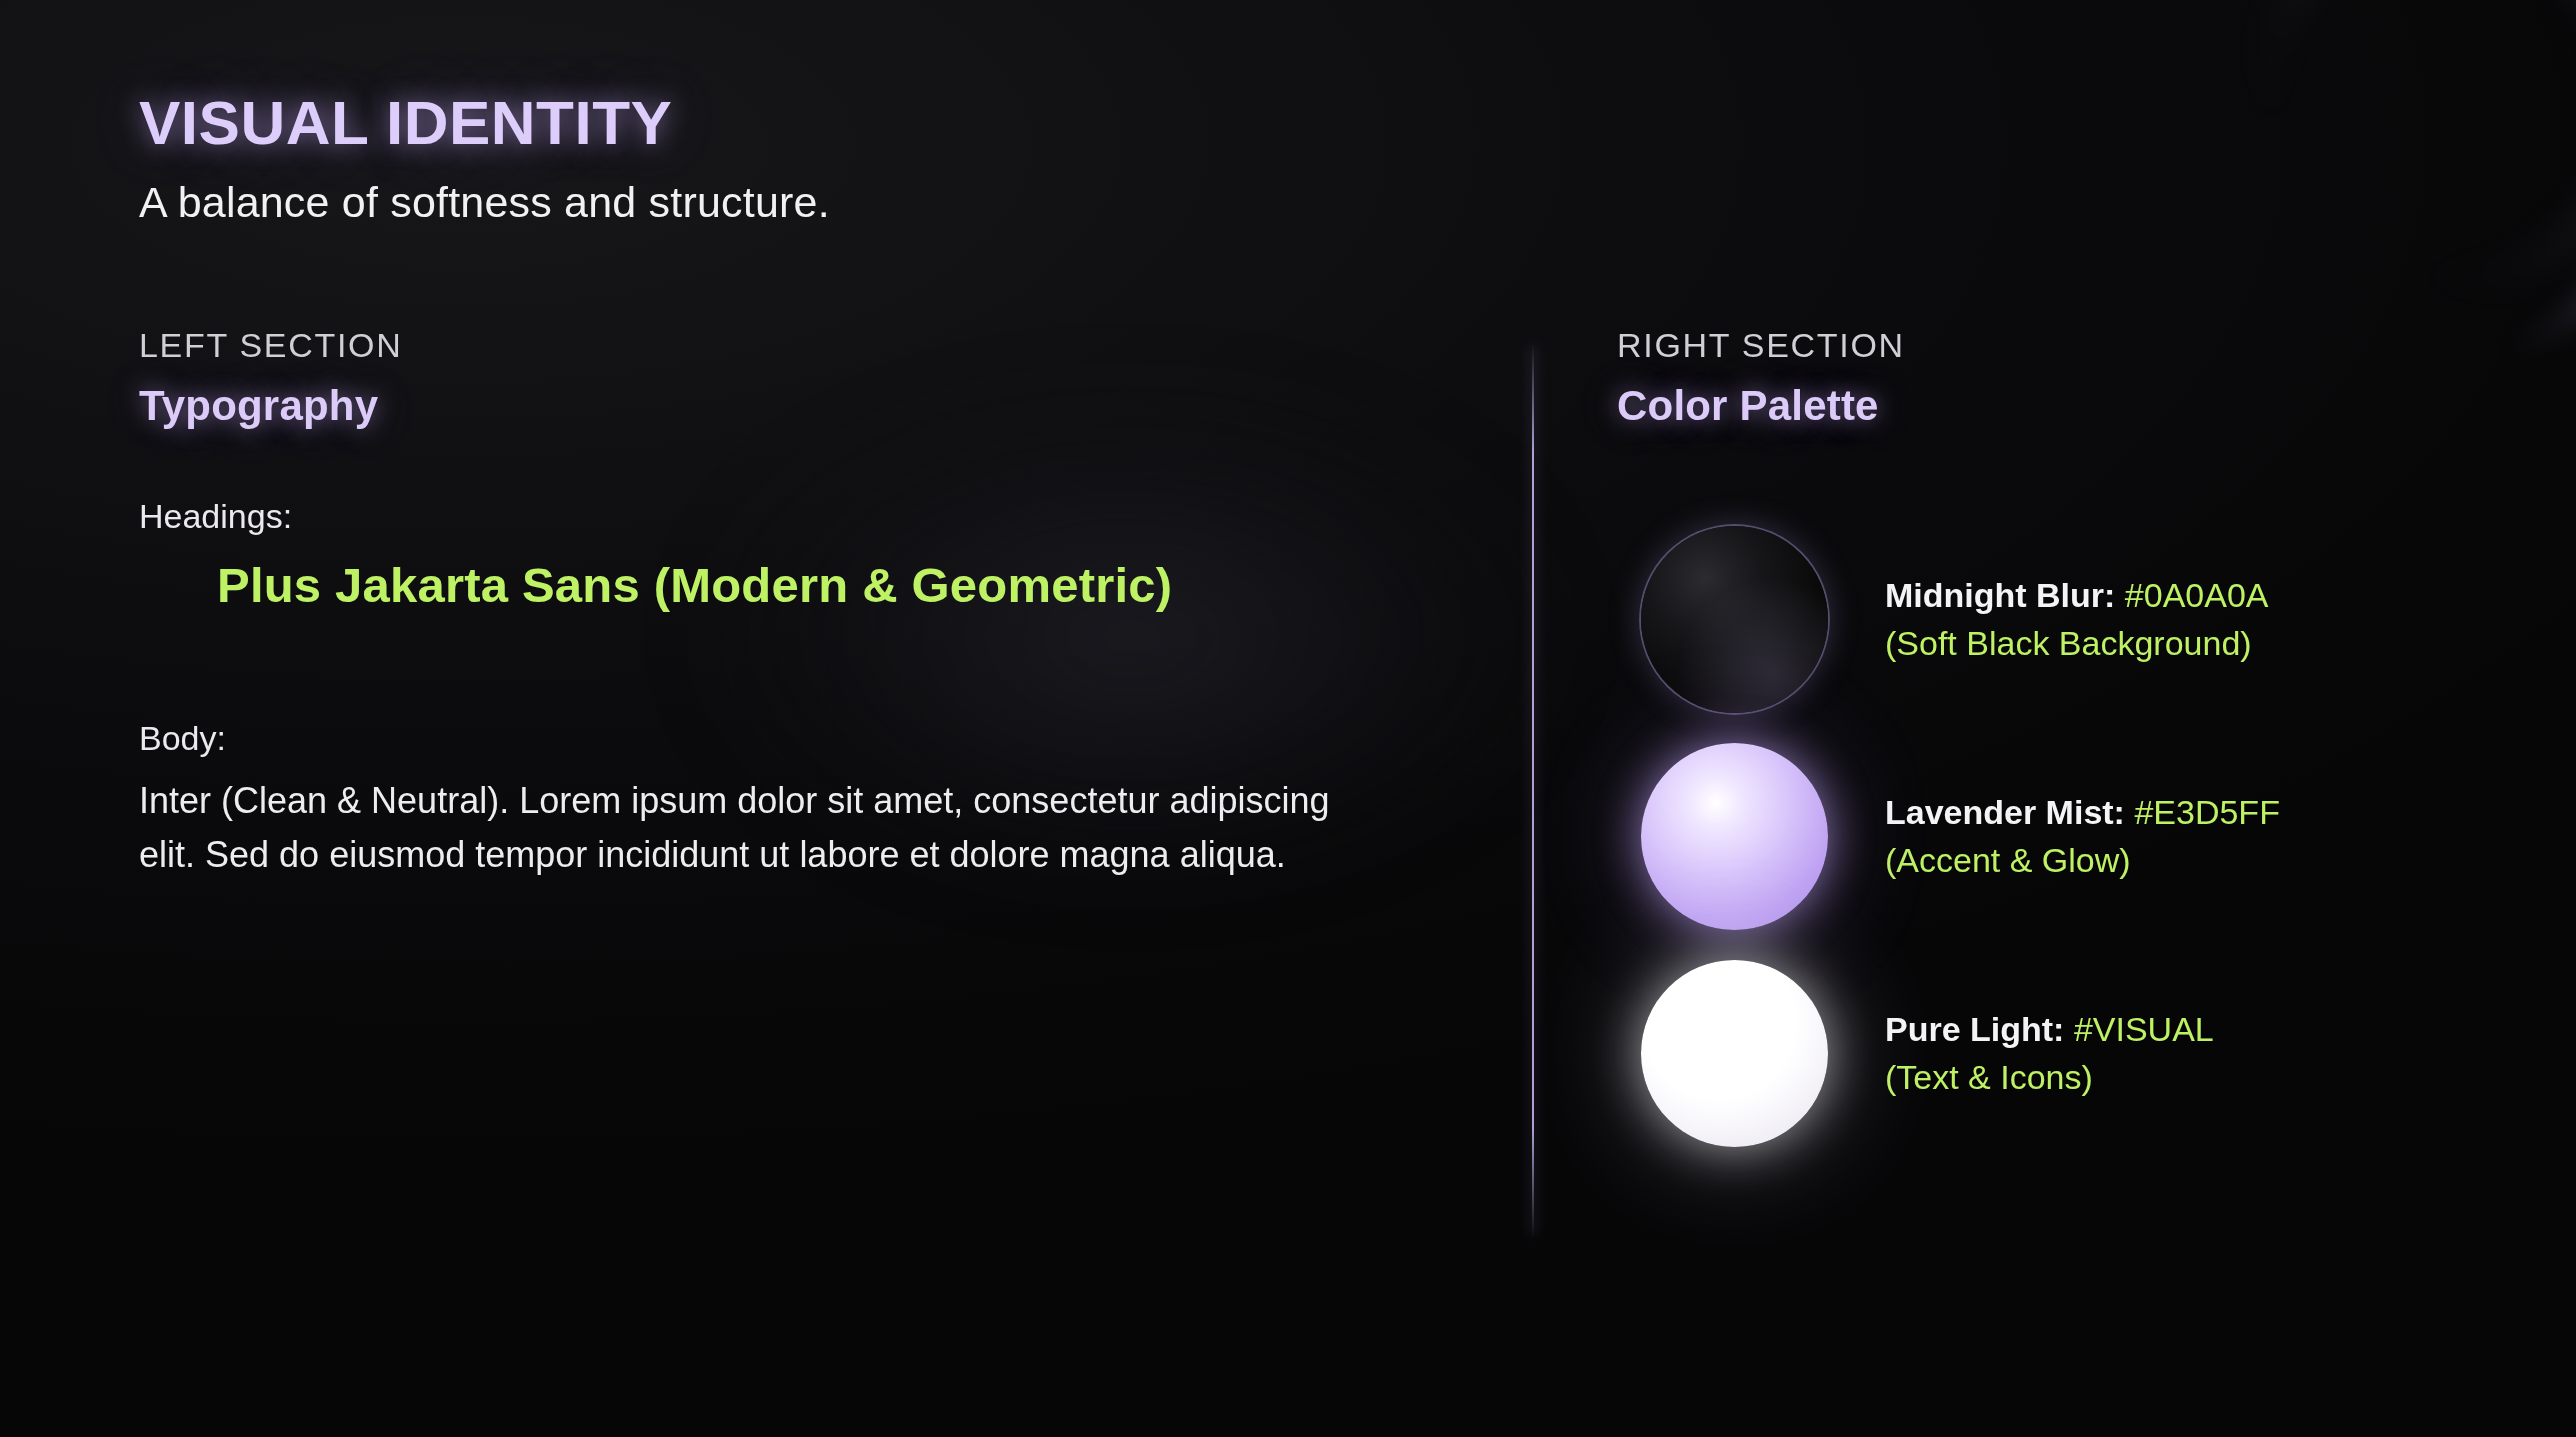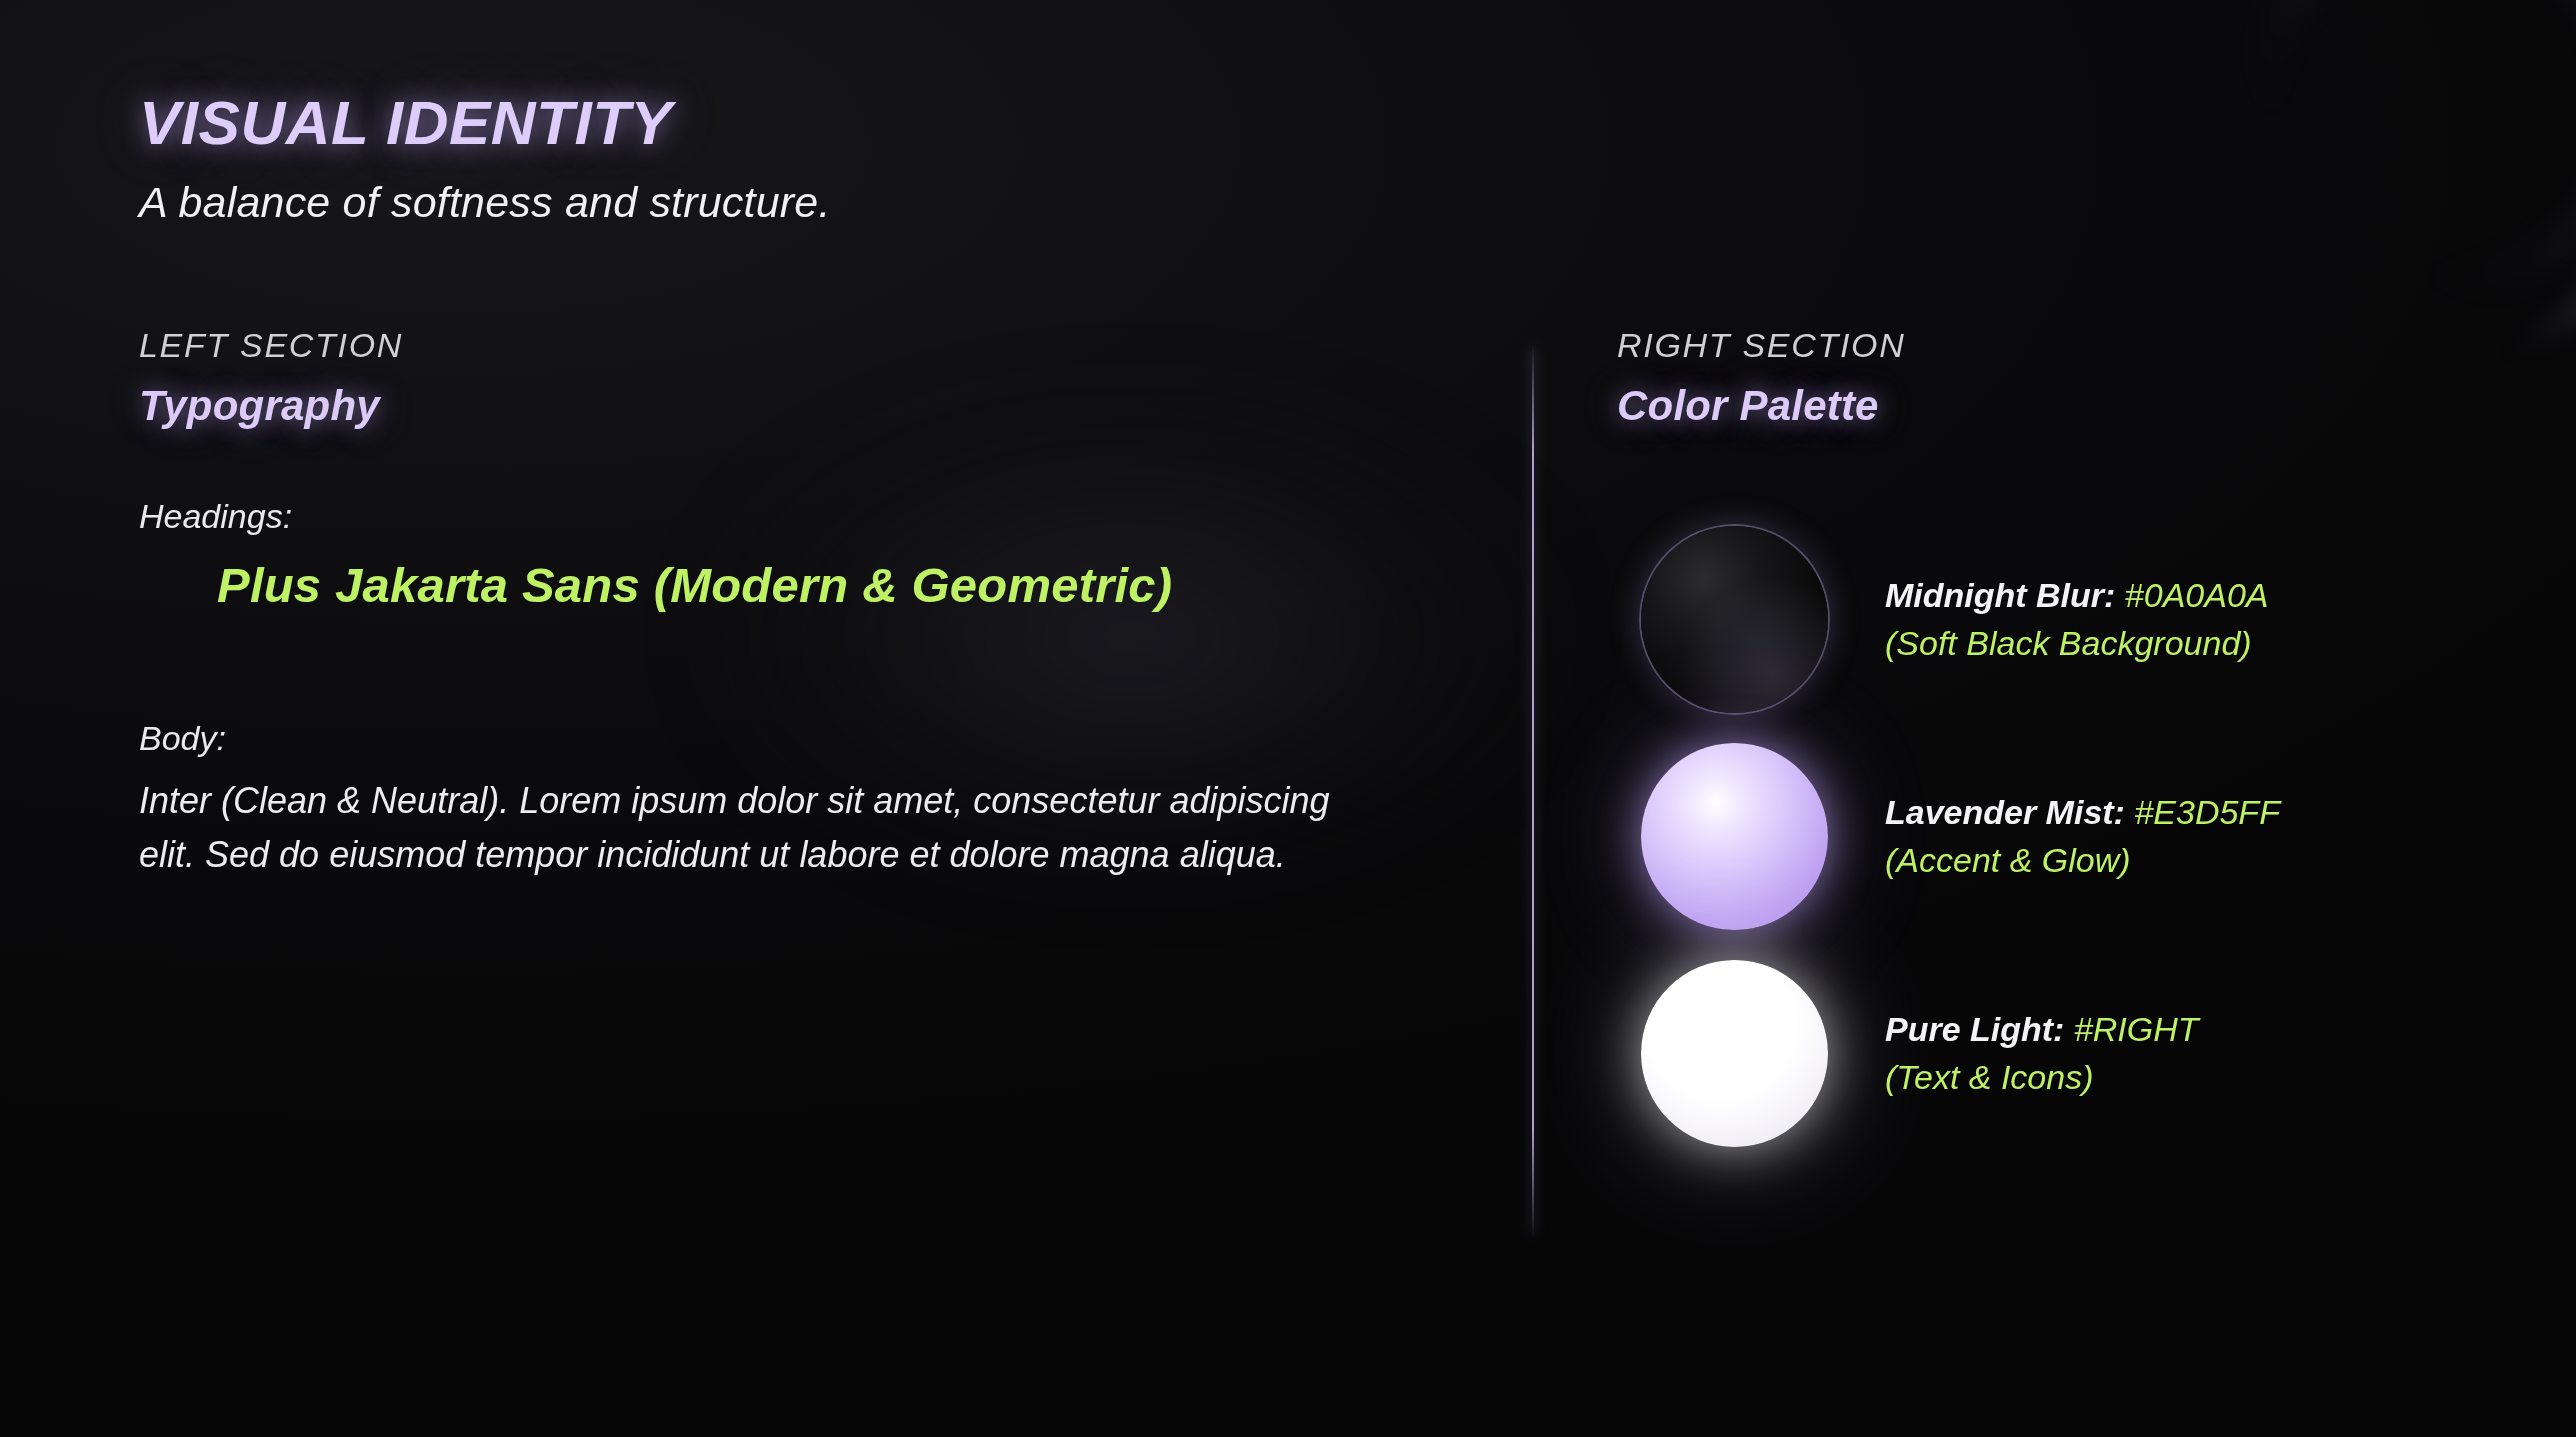--- a/index.html
+++ b/index.html
@@ -2,7 +2,7 @@
 <html style="font-size:15px"><head>
 <meta charset="utf-8">
 <style>
-  * { box-sizing: border-box; margin: 0; padding: 0; font-style: italic; }
+  * { box-sizing: border-box; margin: 0; padding: 0; }
 
   html, body {
     width: 2576px;

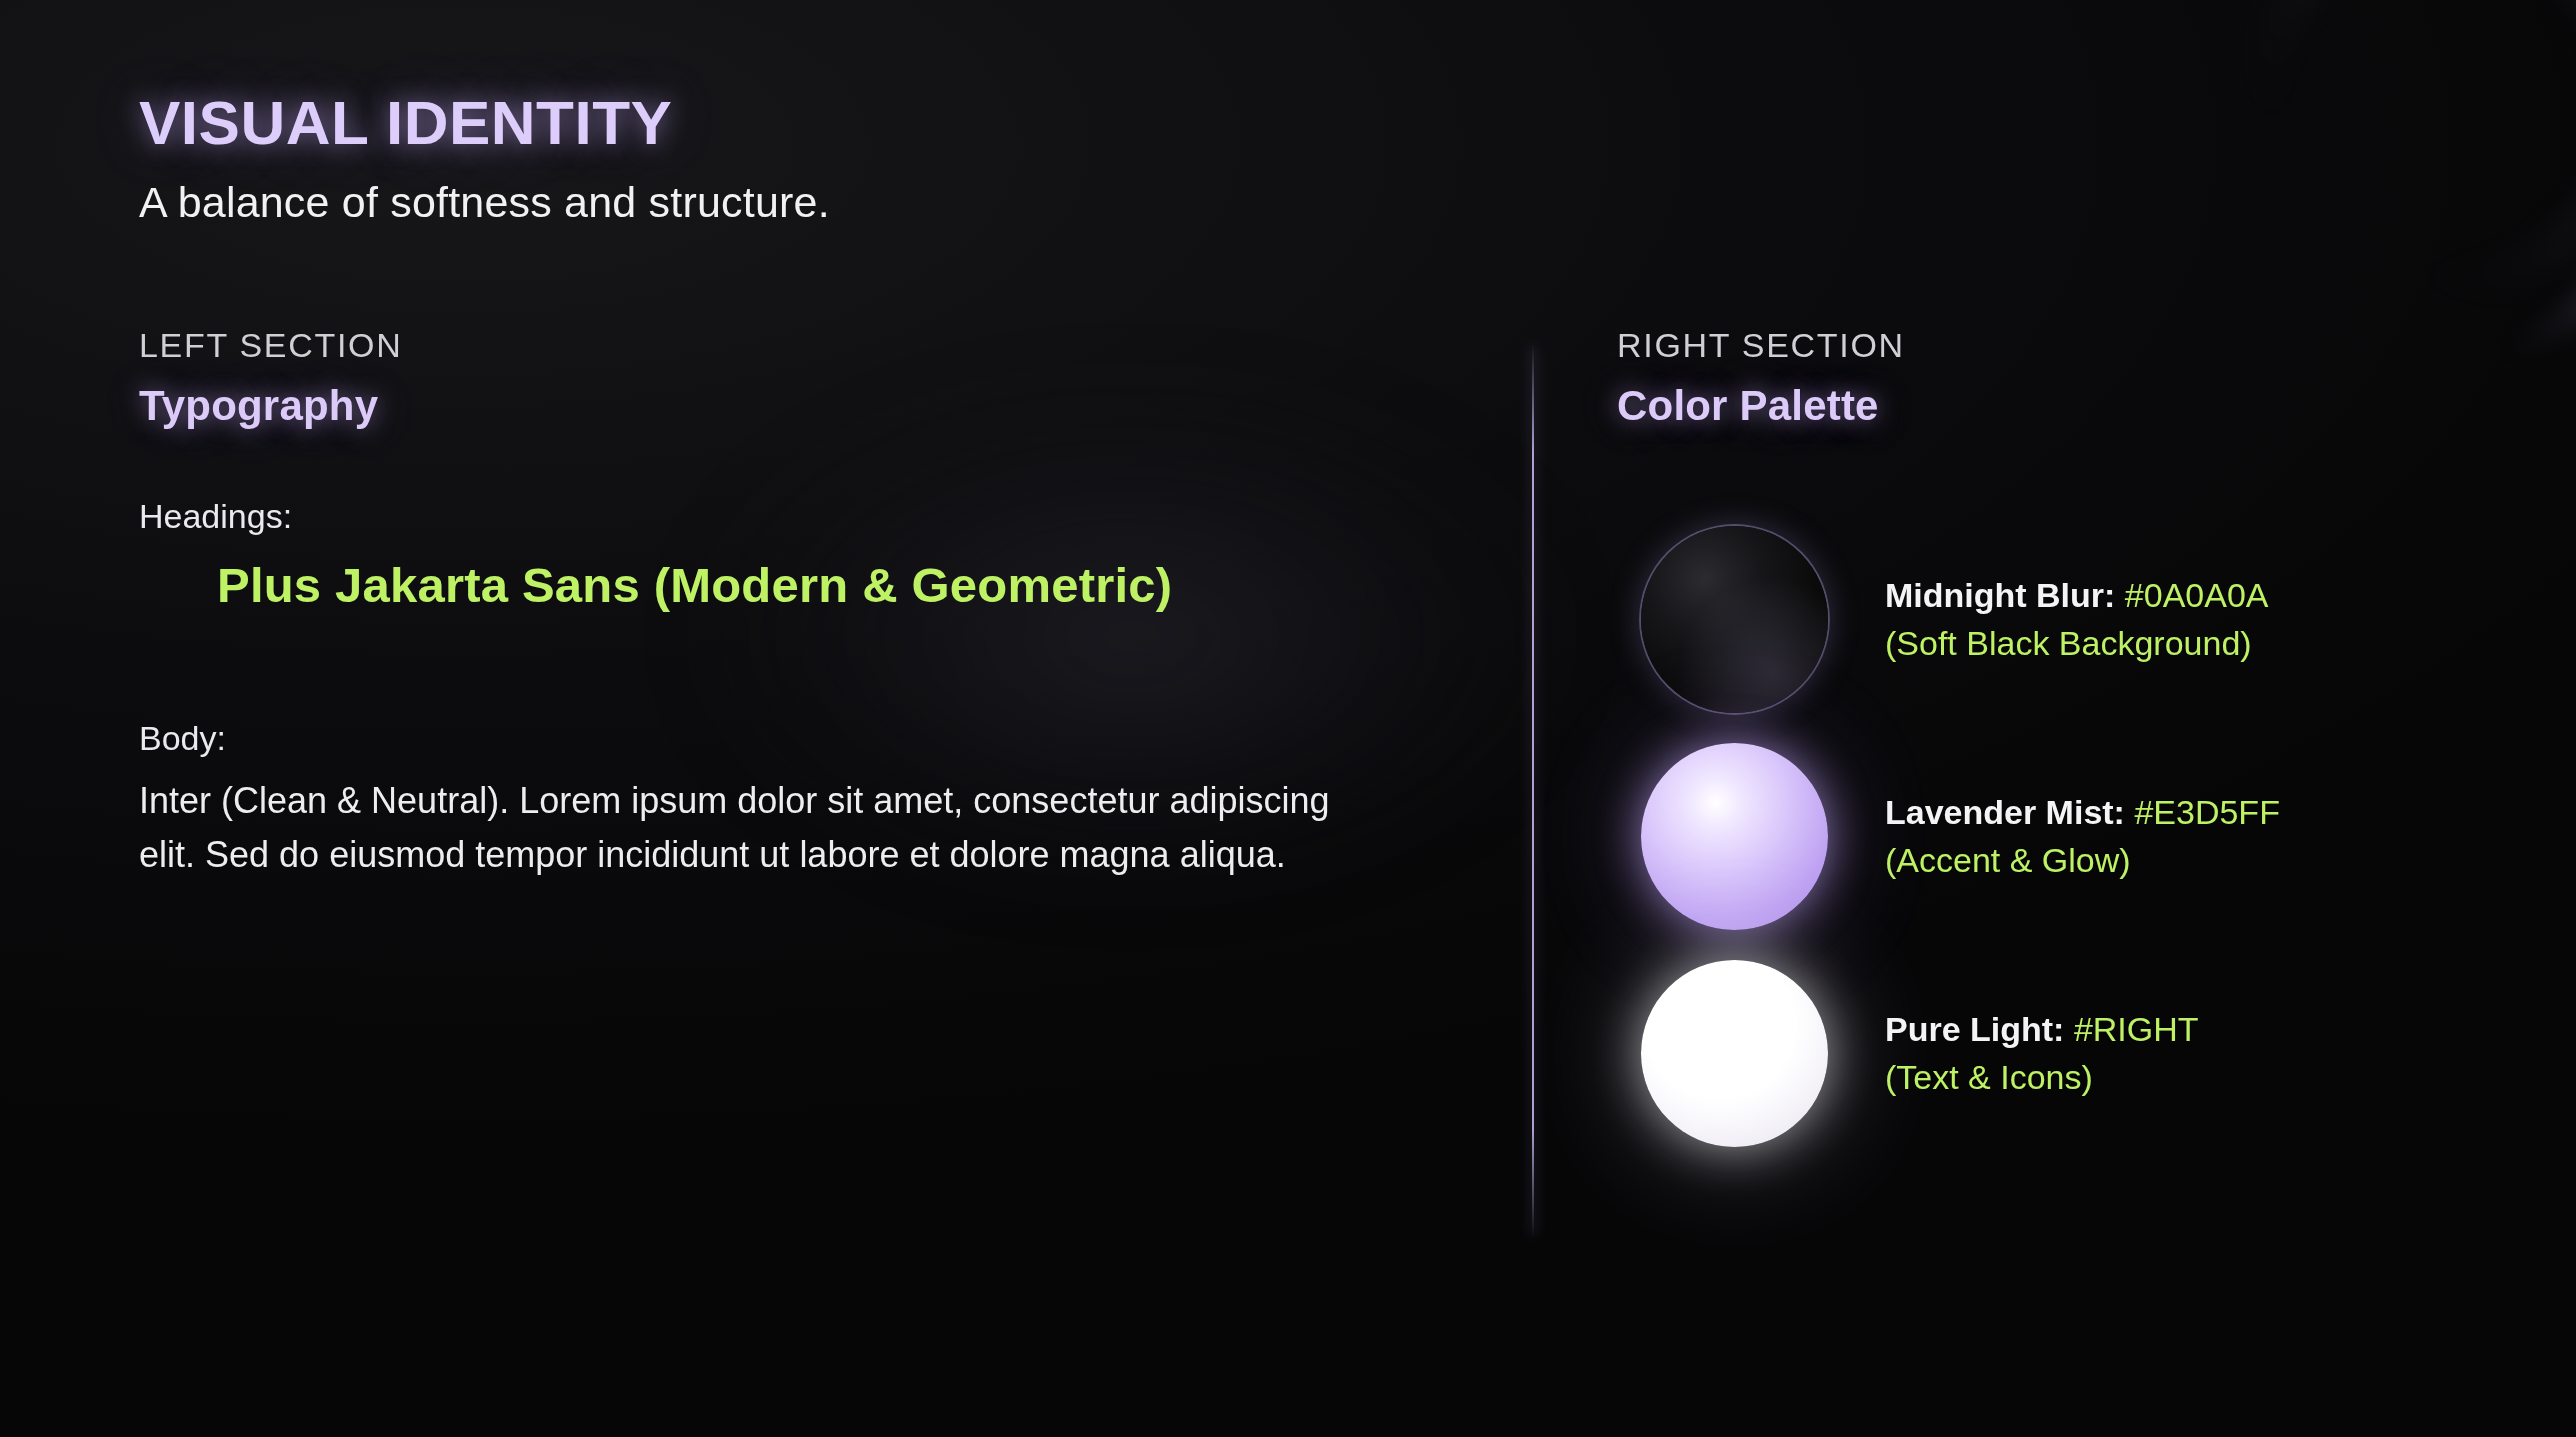--- a/index.html
+++ b/index.html
@@ -309,7 +309,7 @@
           </div>
           <div class="swatch-text">
             <div><span class="swatch-name">Pure Light:</span>
-              <span class="swatch-note">#RIGHT</span></div>
+              <span class="swatch-note">#VISUAL</span></div>
             <div class="swatch-note">(Text &amp; Icons)</div>
           </div>
         </div>

